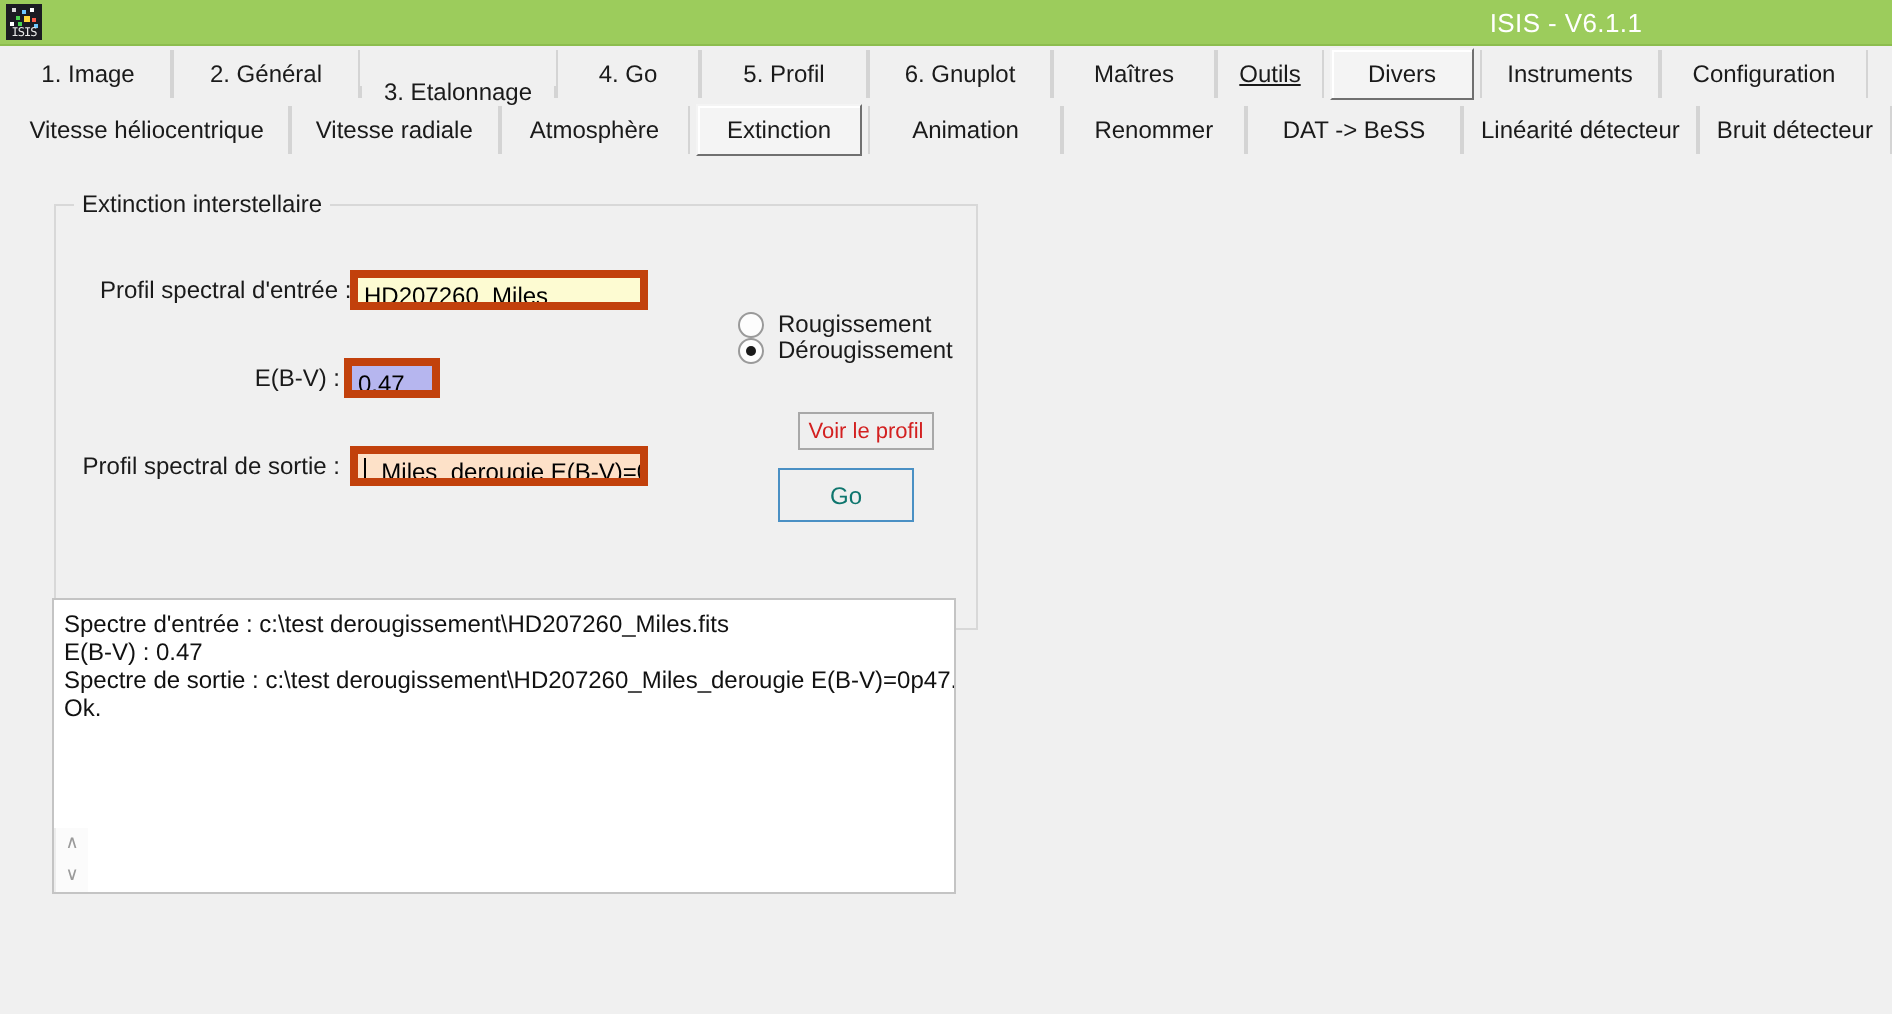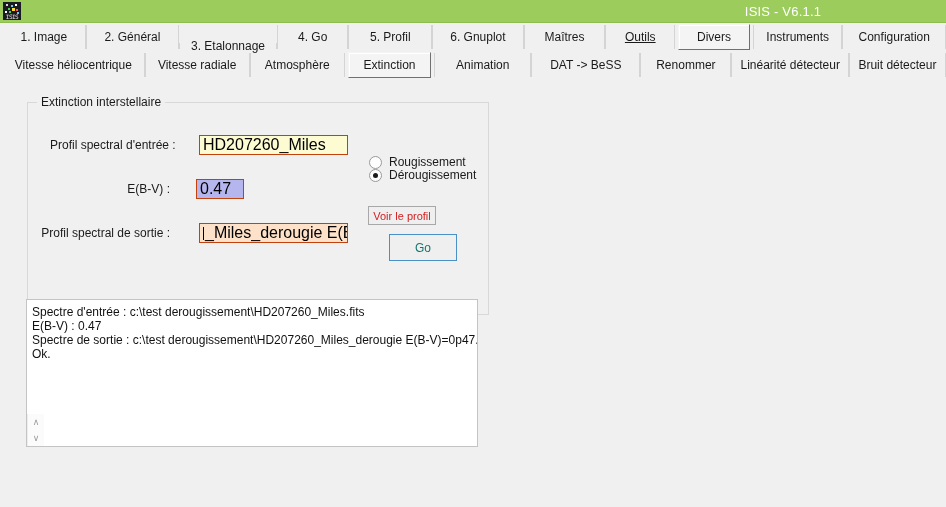--- a/index.html
+++ b/index.html
@@ -307,7 +307,7 @@
   <div class="tab" style="width:82px;">
       <span>Maîtres</span>
     </div>
-  <div class="tab" style="width:70px;text-decoration:underline;">
+  <div class="tab" style="width:54px;text-decoration:underline;">
       <span>Outils</span>
     </div>
   <div class="tab selected" style="width:72px;">

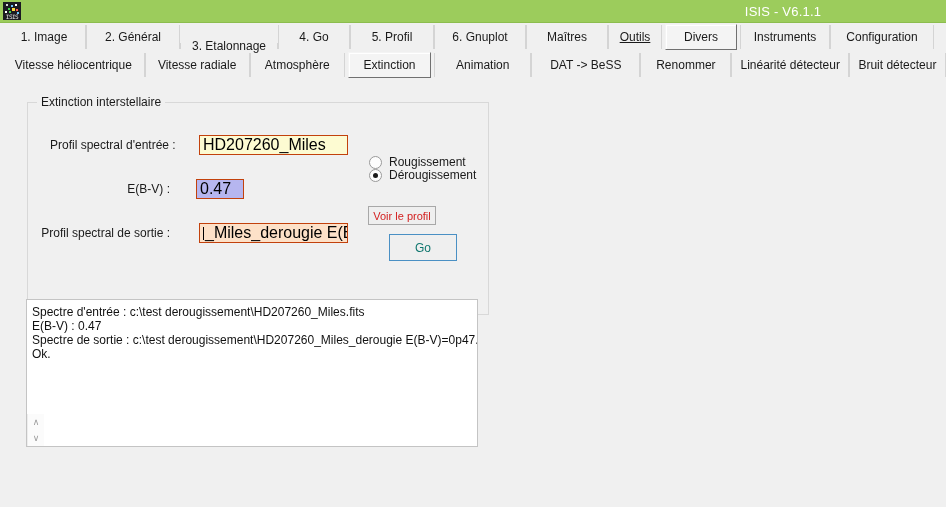--- a/index.html
+++ b/index.html
@@ -337,11 +337,11 @@
   <div class="tab" style="width:98px;">
       <span>Animation</span>
     </div>
+  <div class="tab" style="width:92px;">
+      <span>Renommer</span>
+    </div>
   <div class="tab" style="width:110px;">
       <span>DAT -&gt; BeSS</span>
-    </div>
-  <div class="tab" style="width:92px;">
-      <span>Renommer</span>
     </div>
   <div class="tab" style="width:118px;">
       <span>Linéarité détecteur</span>

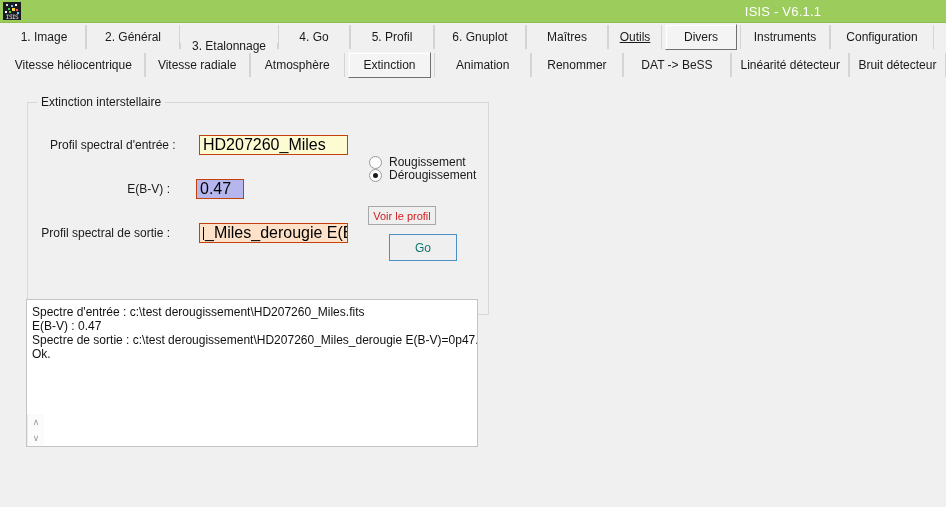--- a/index.html
+++ b/index.html
@@ -123,9 +123,9 @@
   .textbox {
     position: absolute;
     box-sizing: border-box;
-    border: 1px solid #c2410c;
+    border: 4px solid #c2410c;
     font-family: "Liberation Sans", sans-serif;
-    font-size: 16px;
+    font-size: 12px;
     color: #000;
     padding: 0 3px;
     line-height: 18px;
@@ -133,7 +133,6 @@
     outline: none;
     white-space: nowrap;
     overflow: hidden;
-    margin-left: 24px;
   }
   #input-profile {
     left: 147px;  

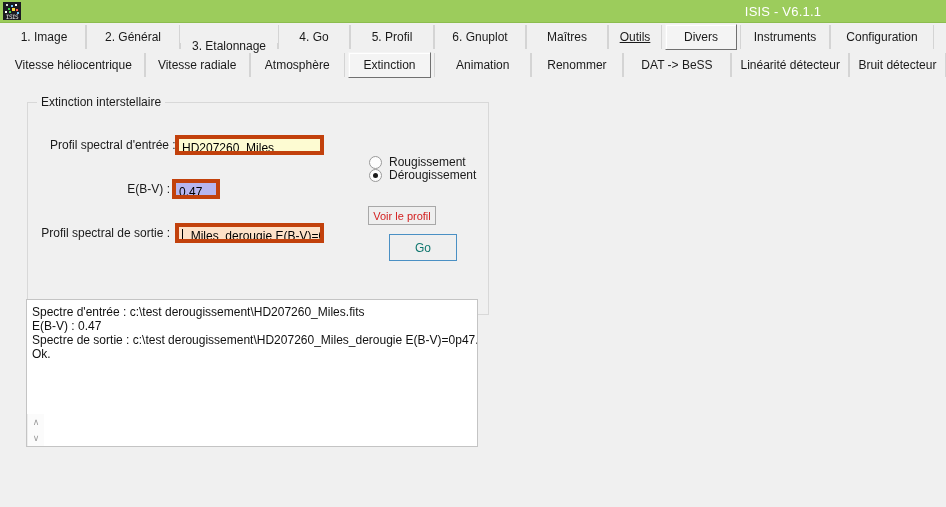--- a/index.html
+++ b/index.html
@@ -202,7 +202,7 @@
     white-space: nowrap;
   }
   #btn-voir {
-    left: 340px;
+    left: 371px;
     top: 103px;
     width: 68px;
     height: 19px;

